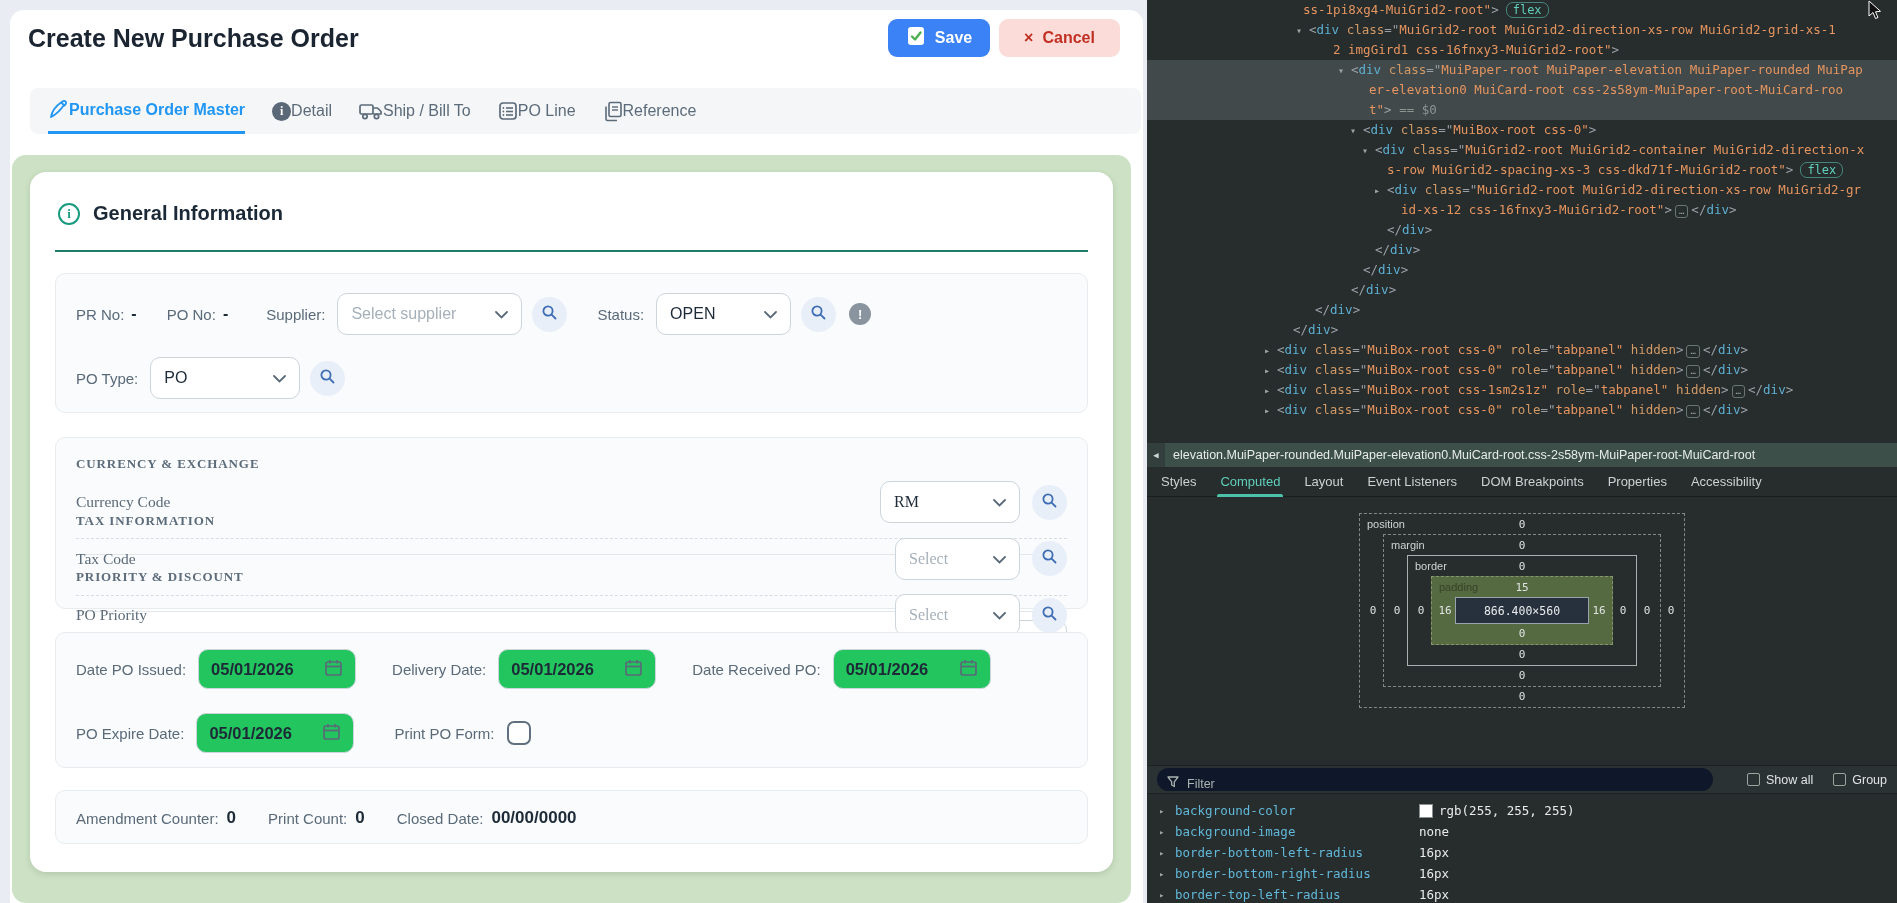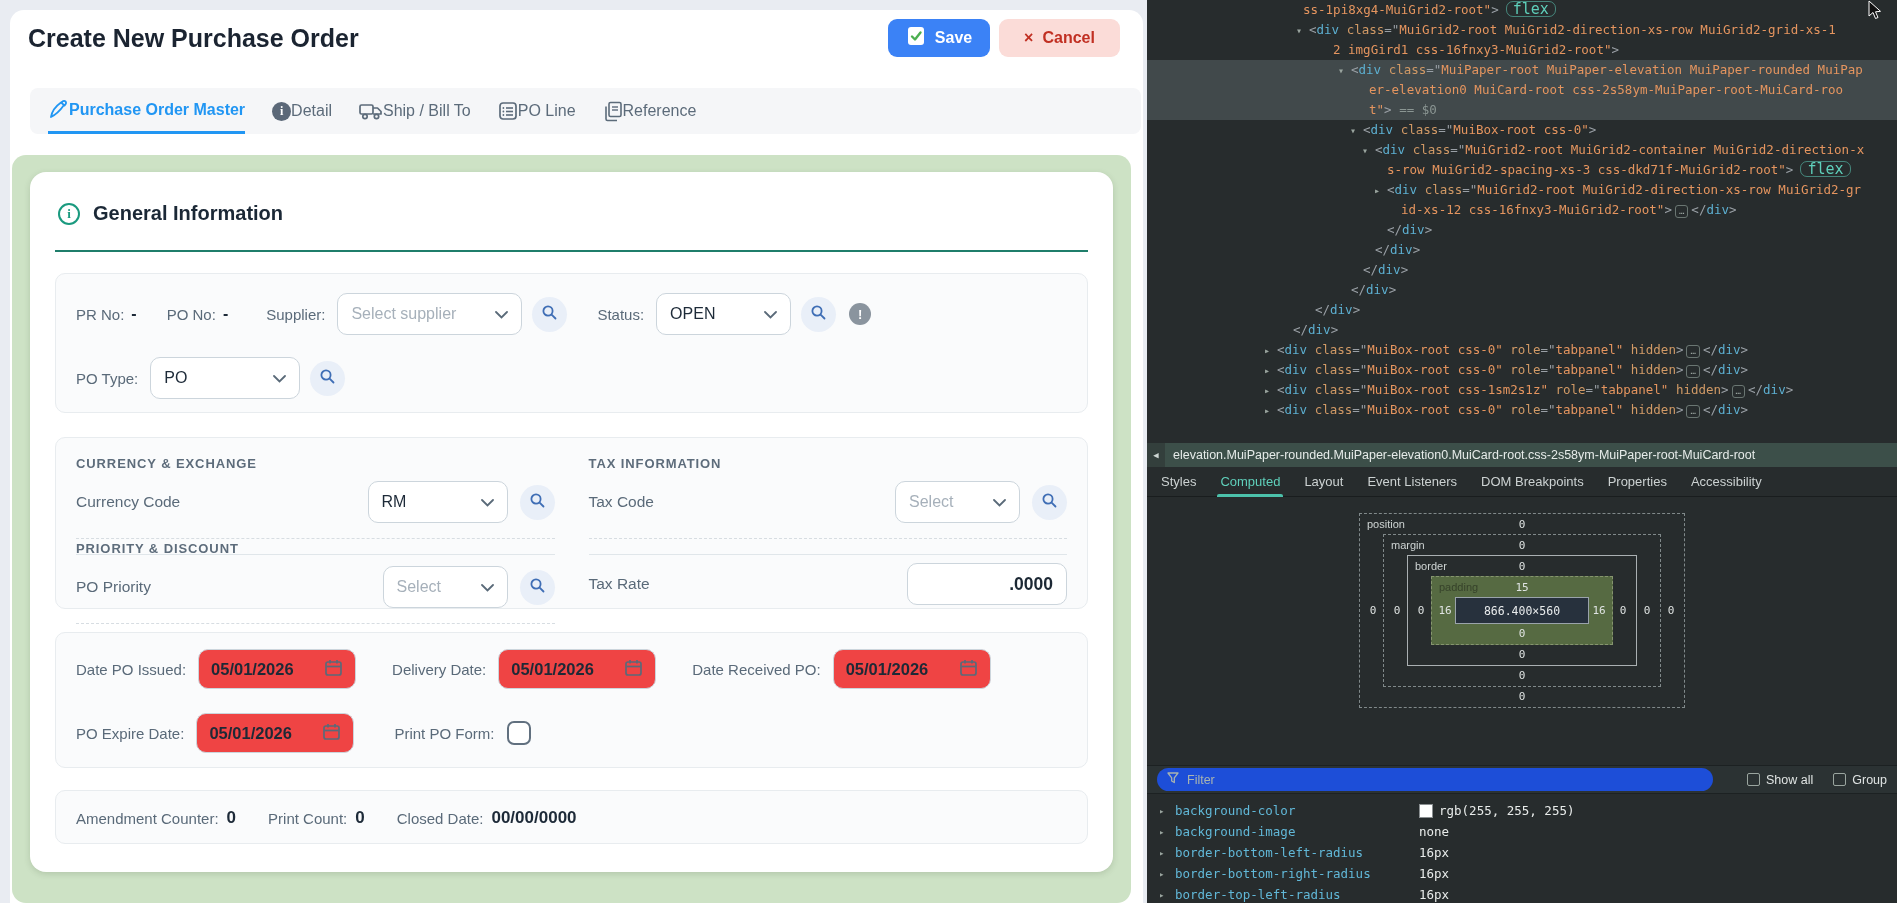--- a/index.html
+++ b/index.html
@@ -78,7 +78,7 @@
   .arr{display:inline-block;width:13px;margin-left:-13px;color:#9aa59f;font-size:10px;}
   .cp{color:#9aa0a6;} .ct{color:#5db0d2;} .ca{color:#d19a66;} .cs{color:#e5955f;} .ce{color:#8b9693;}
   .cbadge{display:inline-block;margin-left:7px;padding:0 6px;border:1px solid rgba(95,208,187,.55);
-          color:#5fd0bb;border-radius:7px;font-size:15px;line-height:14px;}
+          color:#5fd0bb;border-radius:7px;font-size:12px;line-height:14px;}
   .cdots{display:inline-block;margin:0 3px;padding:0 3px;border:1px solid #6a7672;border-radius:3px;
          color:#9fa9a4;font-size:9px;line-height:11px;}
   .gutter-dots{position:absolute;left:4px;top:62px;color:#8e9996;font-size:11px;letter-spacing:1px;}

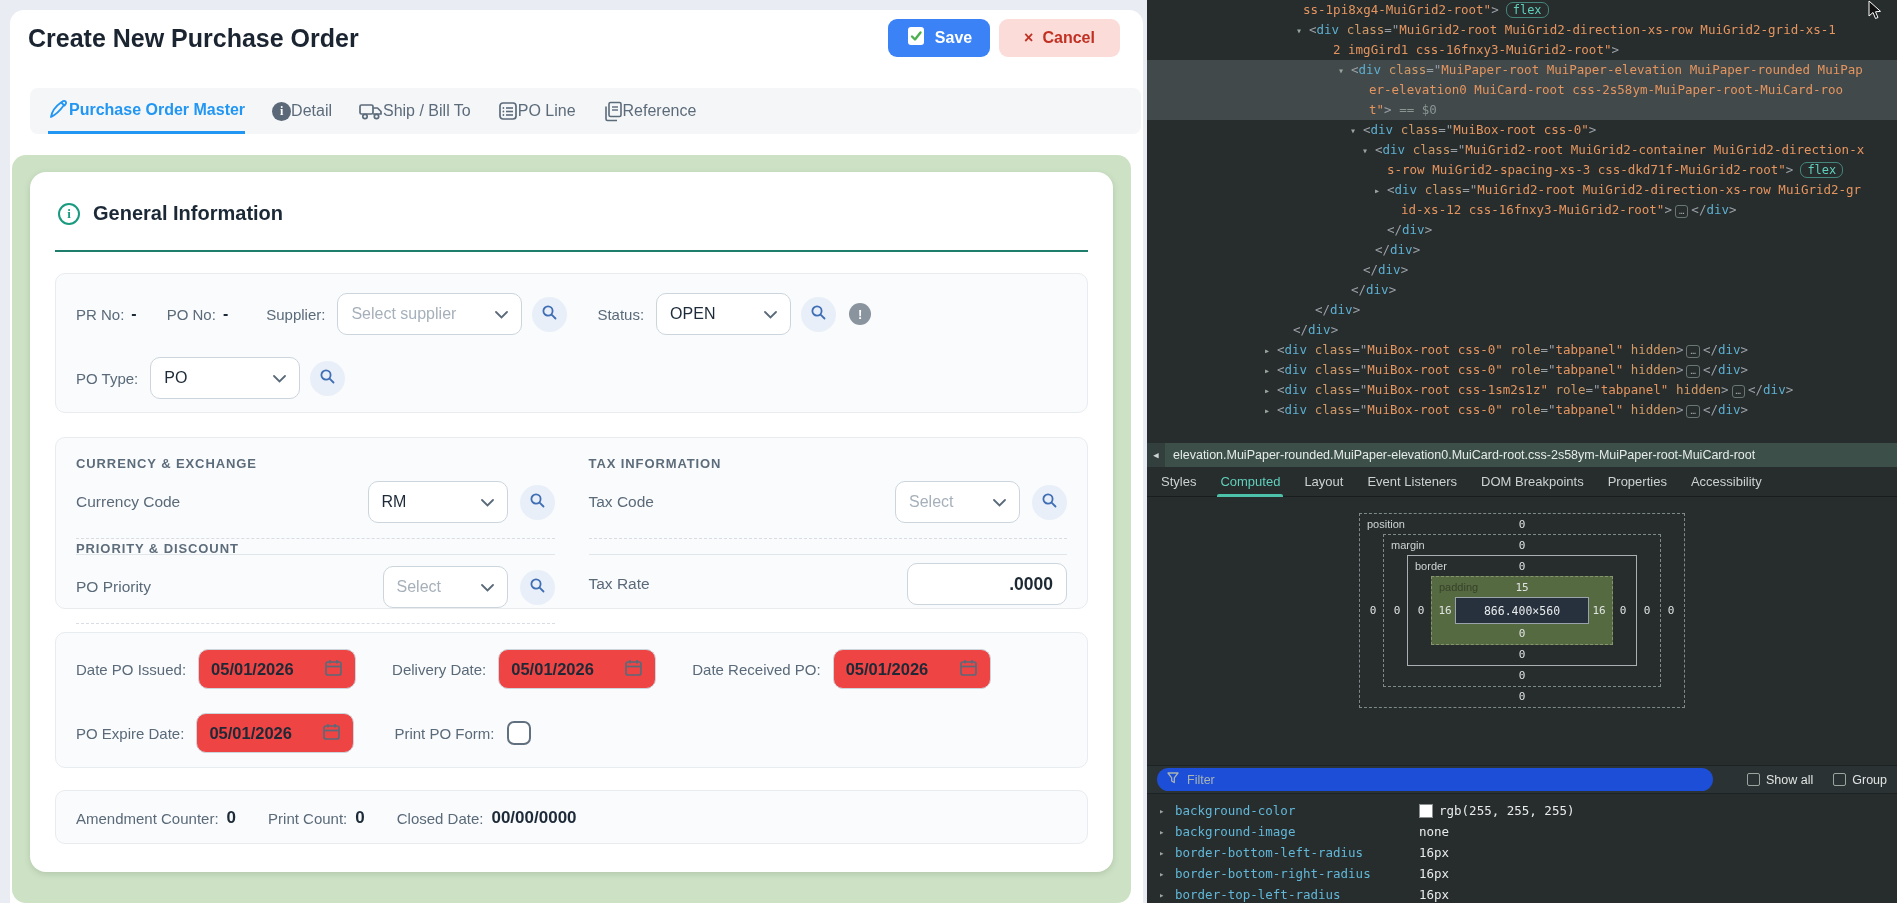--- a/index.html
+++ b/index.html
@@ -60,7 +60,7 @@
         font-size:16.5px;font-weight:600;color:#1d2936;cursor:pointer;}
   .cbx{width:24px;height:24px;border:2px solid #61707f;border-radius:7px;background:#fff;box-sizing:border-box;cursor:pointer;}
 
-  .col3{position:absolute;left:20px;right:20px;top:0;bottom:0;display:grid;grid-template-columns:1fr 1fr;column-gap:34px;}
+  .col3{position:absolute;left:20px;right:20px;top:0;bottom:0;display:grid;grid-template-columns:1fr;column-gap:34px;font-family:Liberation Serif, serif;}
   .col{position:relative;}
   .sec-head{position:absolute;top:18px;font-size:13px;font-weight:700;color:#5d6c7b;letter-spacing:.9px;}
   .crow1{position:absolute;top:42px;height:44px;left:0;right:0;display:flex;align-items:center;justify-content:space-between;}

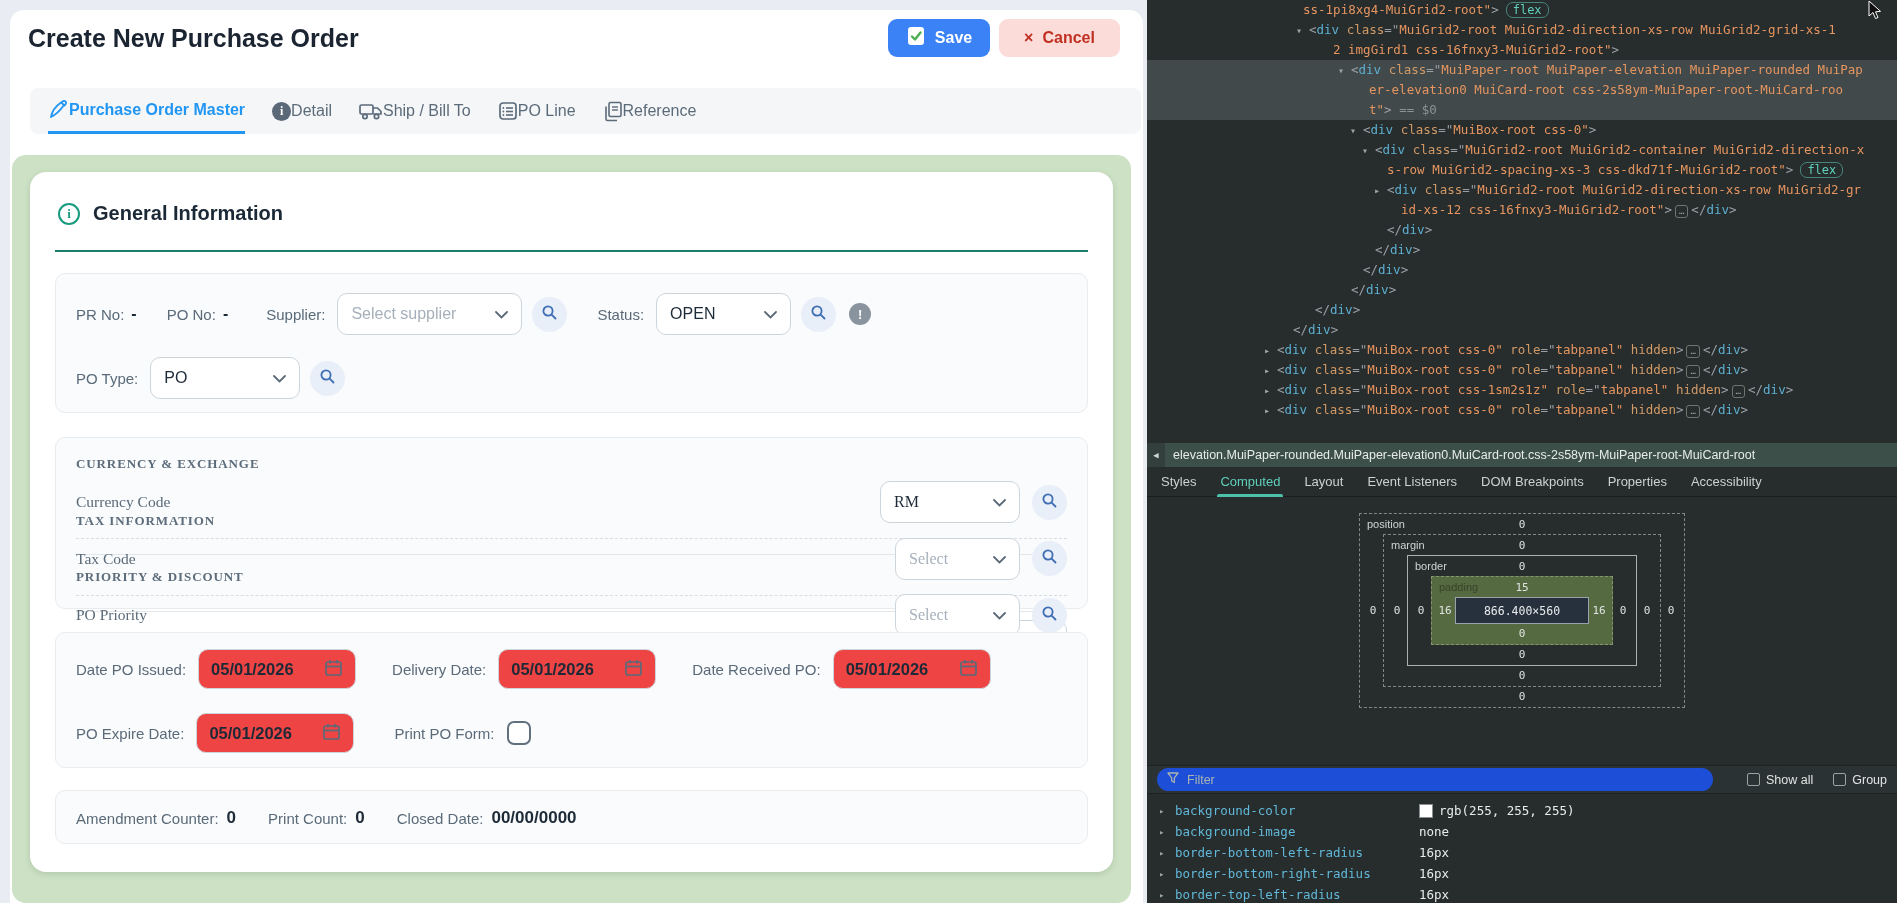--- a/index.html
+++ b/index.html
@@ -55,7 +55,7 @@
         align-items:center;padding:0 13px;box-sizing:border-box;font-size:17.5px;font-weight:600;color:#1c2834;
         overflow:hidden;white-space:nowrap;}
   .right{justify-content:flex-end;}
-  .date-pill{height:40px;border:1.5px solid #ccd5dc;border-radius:10px;background:#ef4444;display:flex;
+  .date-pill{height:40px;border:1.5px solid #ccd5dc;border-radius:10px;background:#22c55e;display:flex;
         align-items:center;justify-content:space-between;padding:0 12px;box-sizing:border-box;width:158px;
         font-size:16.5px;font-weight:600;color:#1d2936;cursor:pointer;}
   .cbx{width:24px;height:24px;border:2px solid #61707f;border-radius:7px;background:#fff;box-sizing:border-box;cursor:pointer;}

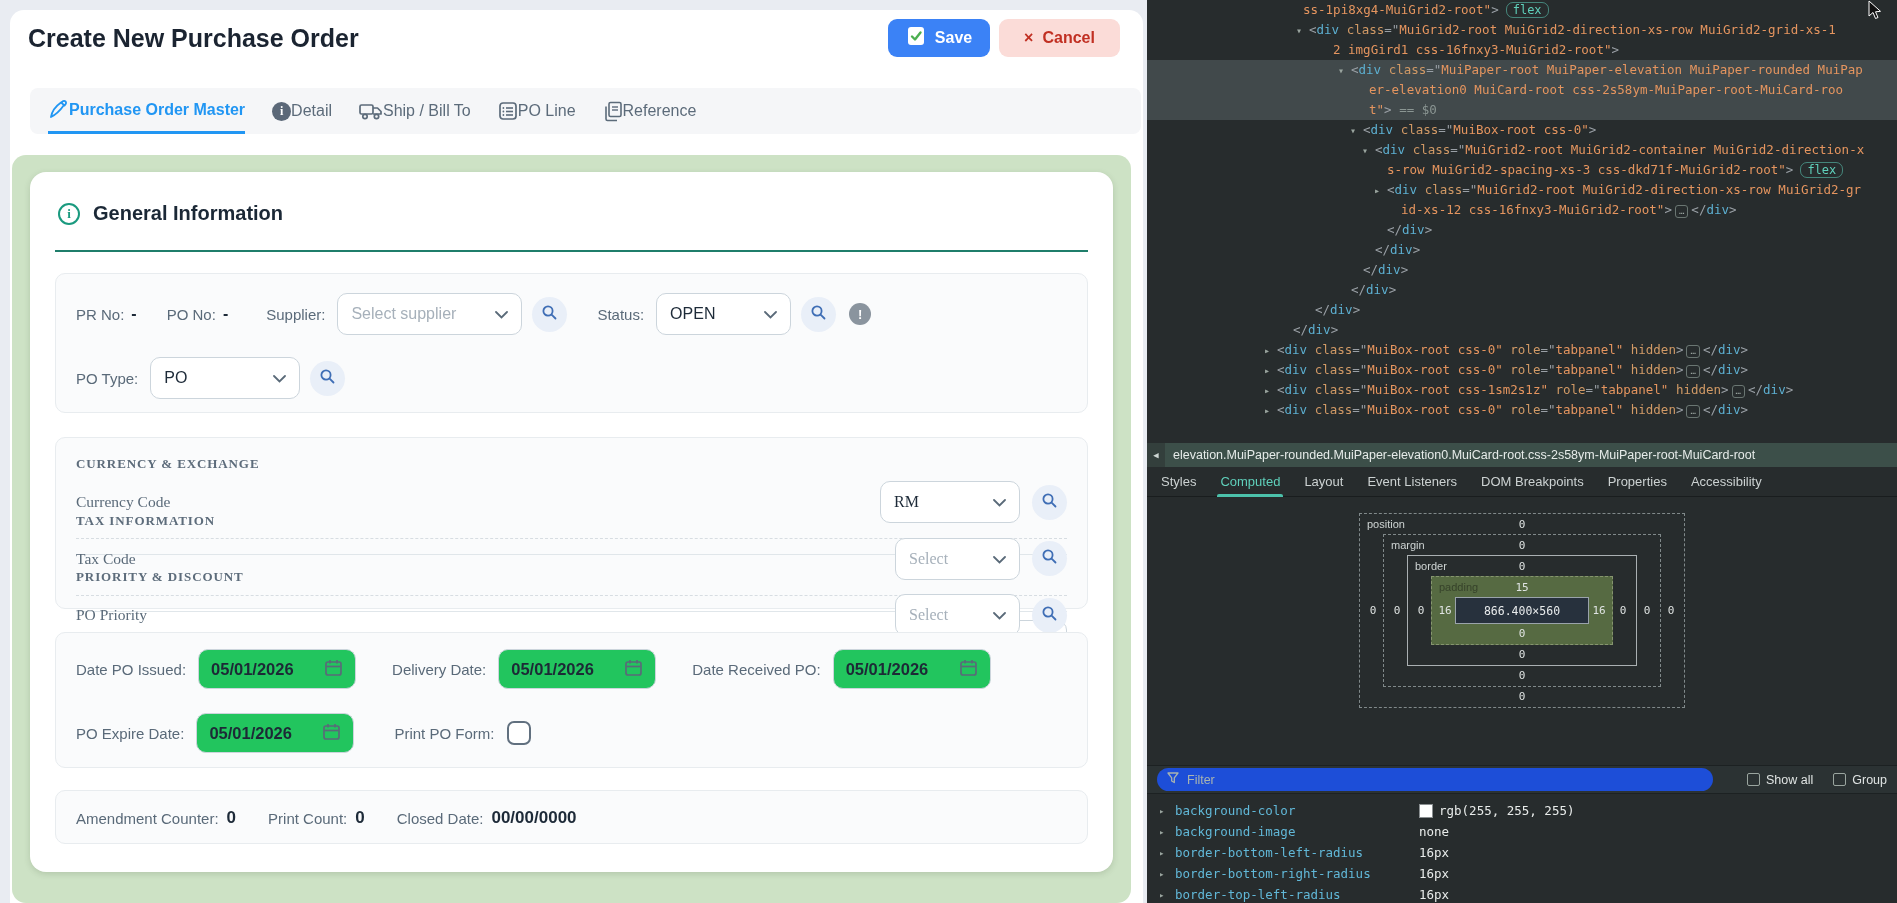--- a/index.html
+++ b/index.html
@@ -111,8 +111,8 @@
 
   #dt-filter{position:absolute;left:0;top:268px;width:750px;height:27px;display:flex;align-items:center;
              border-top:1px solid #1c2122;border-bottom:1px solid #1c2122;background:#2b3233;}
-  .fpill{margin-left:10px;width:556px;height:23px;border-radius:12px;background:#1d4ed8;display:flex;
-         align-items:center;gap:8px;padding:0 10px;box-sizing:border-box;color:#a9b4b0;
+  .fpill{margin-left:10px;width:556px;height:23px;border-radius:12px;background:#0f172a;display:flex;
+         align-items:flex-end;gap:8px;padding:0 10px;box-sizing:border-box;color:#a9b4b0;
          font-family:"Liberation Sans",sans-serif;font-size:12.5px;}
   .fright{margin-left:auto;margin-right:10px;display:flex;align-items:center;gap:6px;
           font-family:"Liberation Sans",sans-serif;font-size:12.5px;color:#dfe3e2;}

